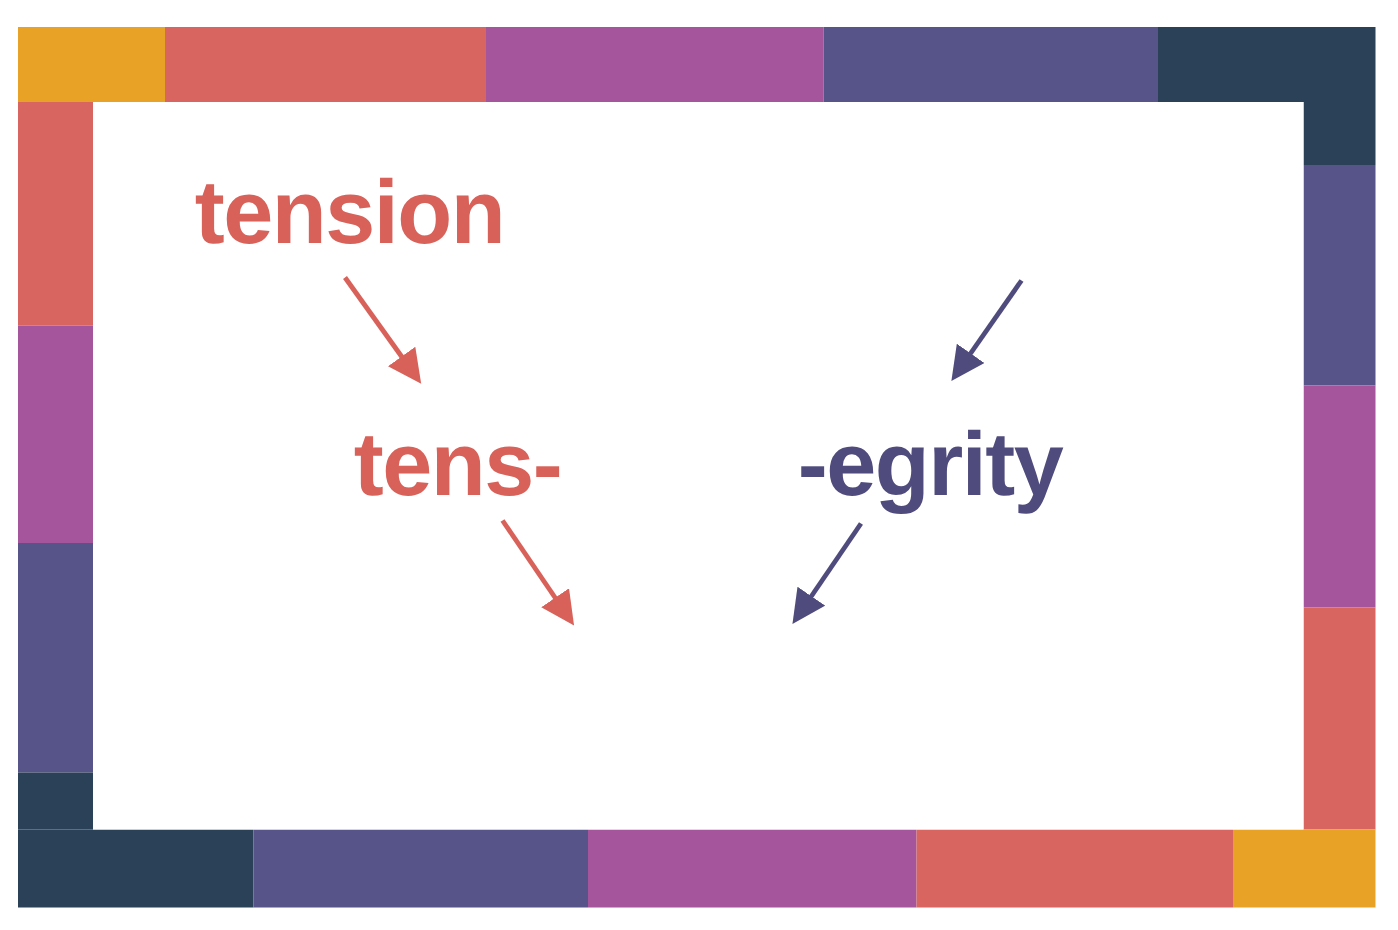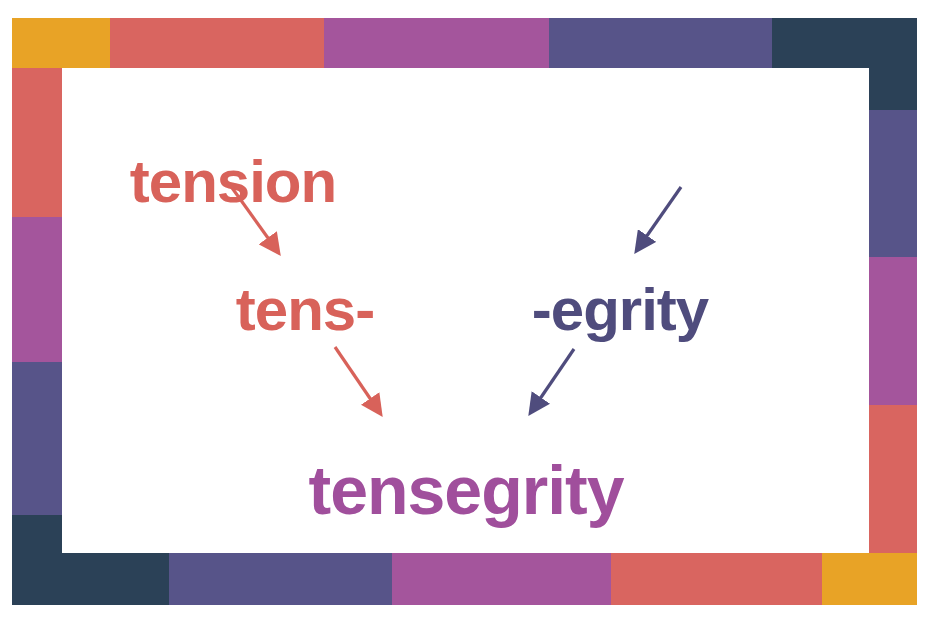--- a/index.html
+++ b/index.html
@@ -34,7 +34,7 @@
   .coral-text   { color: #D8625A; }
   .indigo-text  { color: #4F4C7D; }
   .magenta-text { color: #A04F9C; }
-  .word-tension    { left: 83px;  top: 112px; width: 300px; font-size: 60px; margin-top: 40px; }
+  .word-tension    { left: 83px;  top: 112px; width: 300px; font-size: 60px; }
   .word-integrity  { left: 560px; top: 112px; width: 300px; font-size: 60px; }
   .word-tens       { left: 155px; top: 280px; width: 300px; font-size: 60px; }
   .word-egrity     { left: 470px; top: 280px; width: 300px; font-size: 60px; }

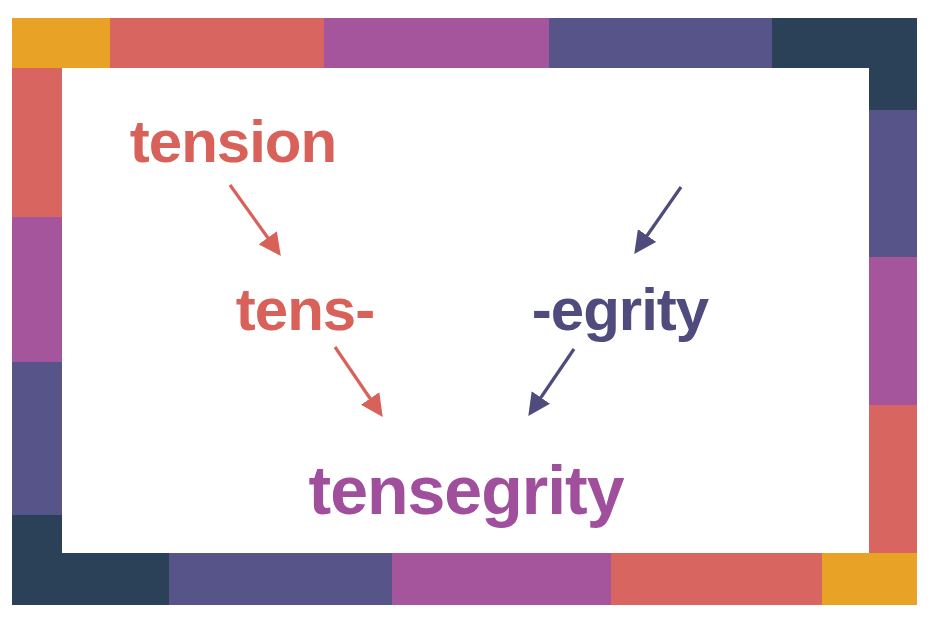--- a/index.html
+++ b/index.html
@@ -83,7 +83,6 @@
 
   <div class="word coral-text word-tens">tens-</div>
 
-  <div class="word magenta-text word-tensegrity">tensegrity</div>
 
   <svg class="arrow-layer" width="932" height="620" viewBox="0 0 932 620" xmlns="http://www.w3.org/2000/svg">
     <defs>

